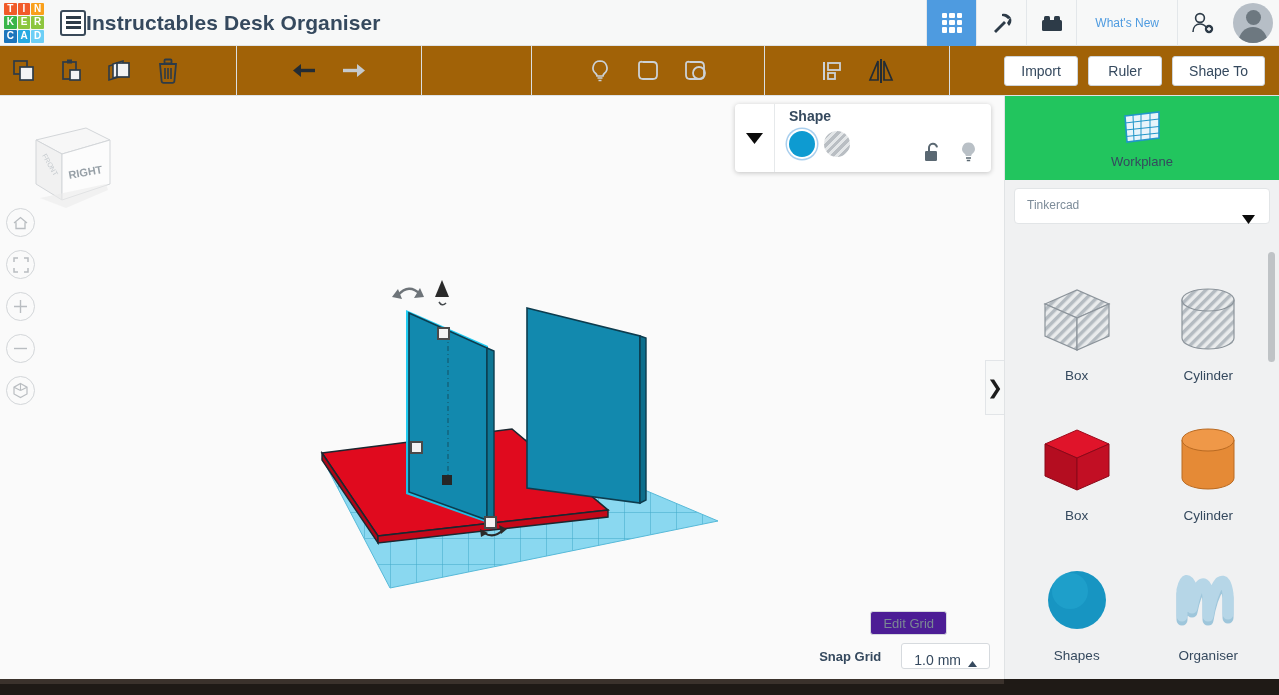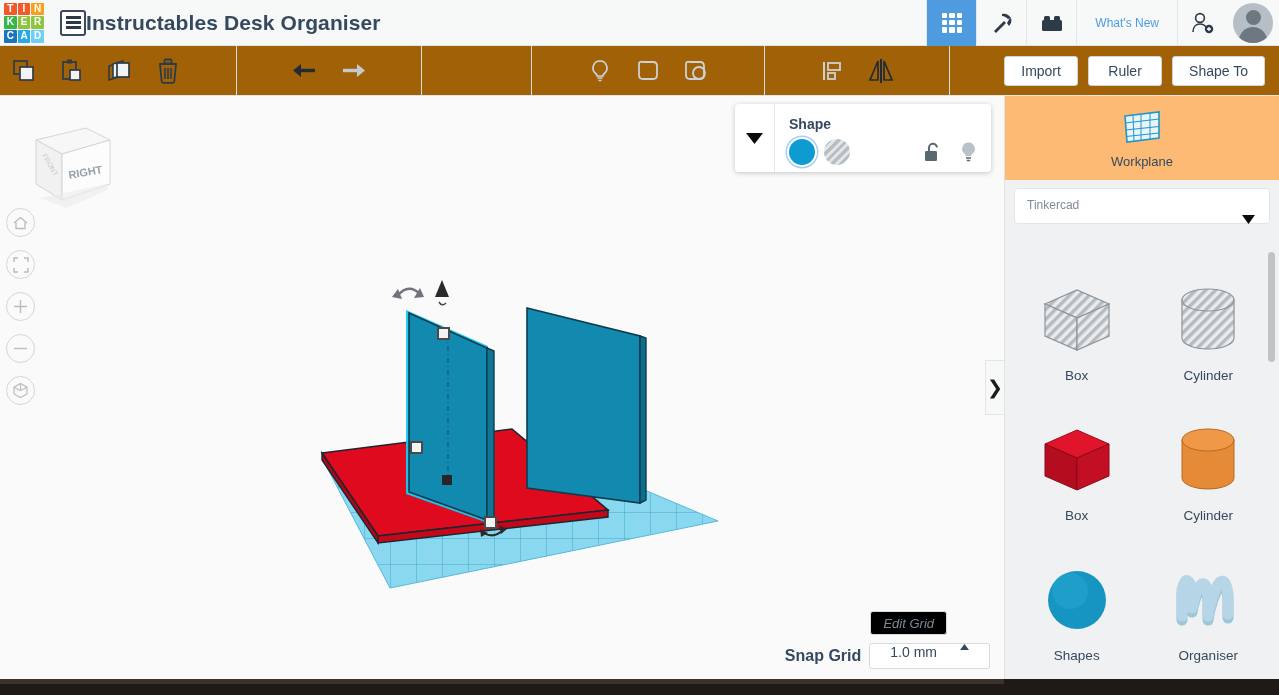--- a/index.html
+++ b/index.html
@@ -130,7 +130,7 @@
     width: 40px; display: flex; align-items: center; justify-content: center;
     border-right: 1px solid #e6e9eb; cursor: pointer;
   }
-  .sp-body { flex: 1; padding: 12px 14px 0 14px; position: relative; }
+  .sp-body { flex: 1; padding: 4px 14px 0 14px; position: relative; }
   .sp-title { font-size: 14px; font-weight: bold; color: #35495e; }
   .sp-swatches { display: flex; gap: 9px; margin-top: 7px; align-items: center; }
   .sw {

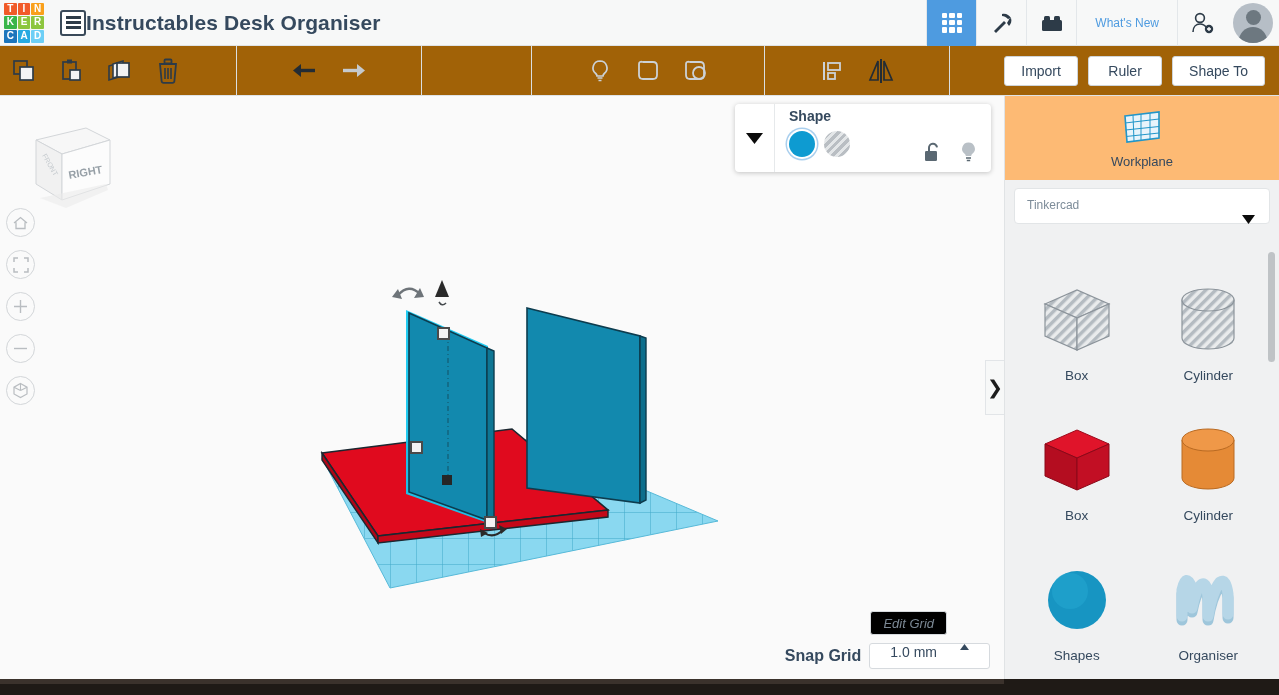--- a/index.html
+++ b/index.html
@@ -147,7 +147,7 @@
     position: absolute; top: 96px; left: 1004px; width: 275px; height: 599px;
     background: #f0f1f2; border-left: 1px solid #e0e3e5;
   }
-  .tools-row { display: flex; height: 84px; background: #fdba74; justify-content: flex-end; }
+  .tools-row { display: flex; height: 84px; background: #22c55e; justify-content: flex-end; }
   .tool-cell {
     flex: 1; display: flex; flex-direction: column; align-items: center; justify-content: center;
     gap: 8px; cursor: pointer;

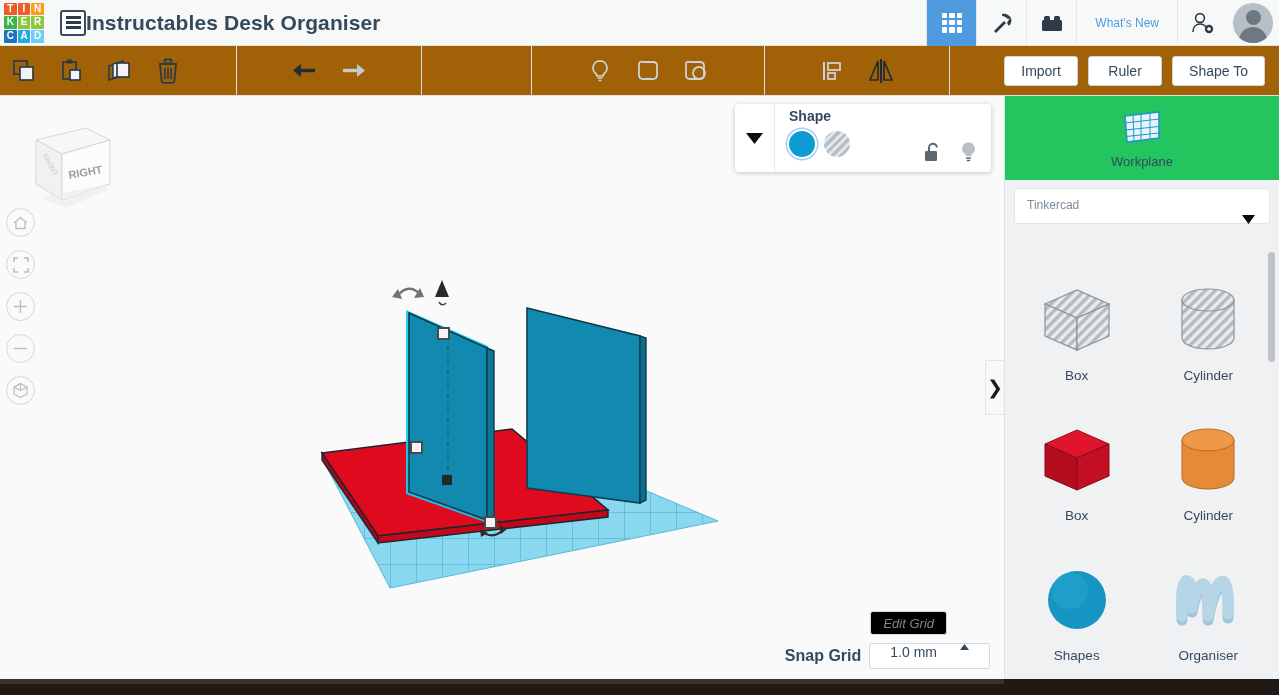--- a/index.html
+++ b/index.html
@@ -104,8 +104,8 @@
   
   .edit-grid-btn {
     position: absolute; right: 57px; bottom: 44px; height: 24px; padding: 0 12px;
-    background: #000000; border: 1px solid #d6dade; border-radius: 3px;
-    color: #7b8894; font-size: 13px; display: flex; align-items: center; cursor: pointer; font-style: italic;
+    background: #4c1d95; border: 1px solid #d6dade; border-radius: 3px;
+    color: #7b8894; font-size: 13px; display: flex; align-items: center; cursor: pointer;
   }
   .snap-row { position: absolute; right: 14px; bottom: 10px; display: flex; align-items: center; }
   .snap-label { font-size: 16px; color: #35495e; font-weight: bold; margin-right: 8px; }

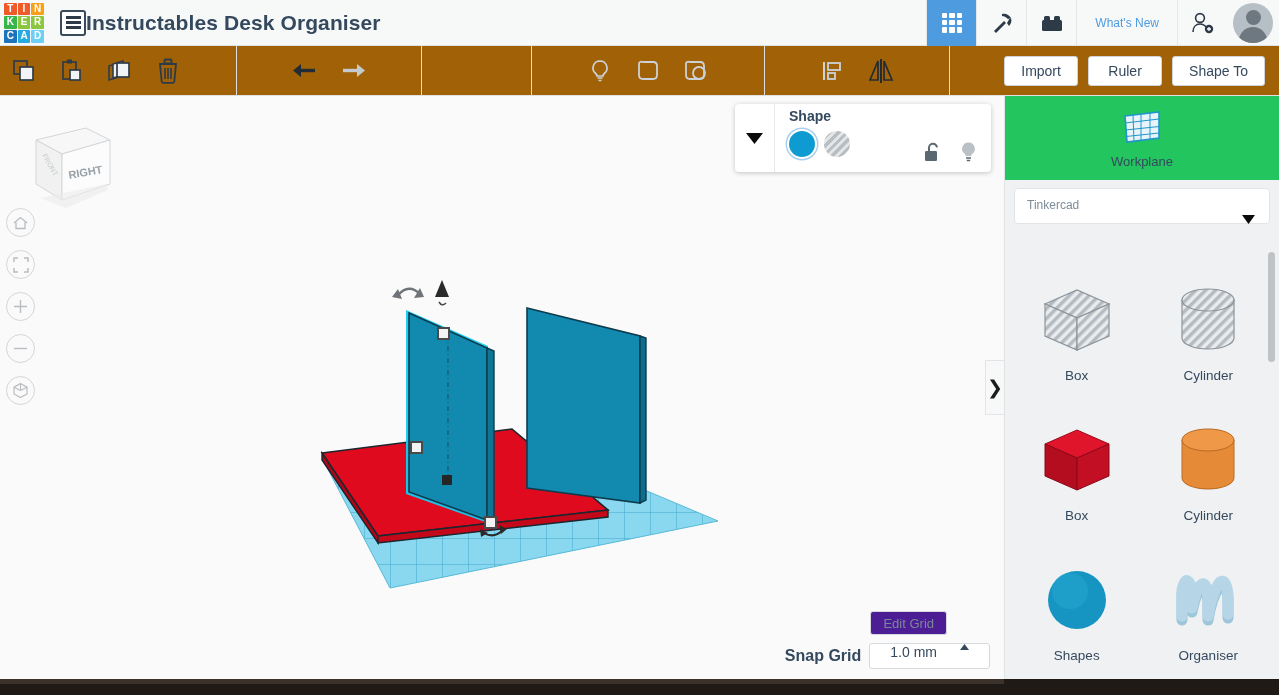--- a/index.html
+++ b/index.html
@@ -108,7 +108,7 @@
     color: #7b8894; font-size: 13px; display: flex; align-items: center; cursor: pointer;
   }
   .snap-row { position: absolute; right: 14px; bottom: 10px; display: flex; align-items: center; }
-  .snap-label { font-size: 16px; color: #35495e; font-weight: bold; margin-right: 8px; }
+  .snap-label { font-size: 13px; color: #35495e; font-weight: bold; margin-right: 20px; }
   .snap-select {
     height: 26px; padding: 0 20px; background: #fff; border: 1px solid #d6dade; border-radius: 3px;
     color: #35495e; font-size: 14px; display: flex; align-items: flex-start; gap: 23px; cursor: pointer;

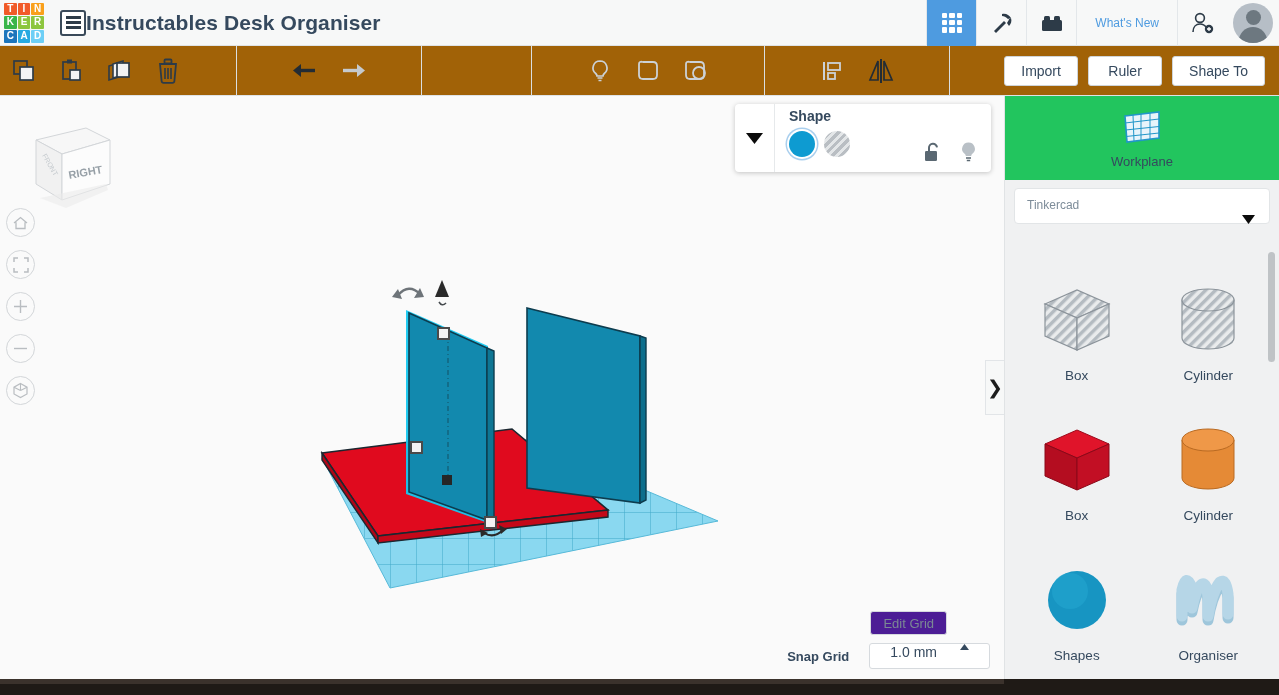--- a/index.html
+++ b/index.html
@@ -110,8 +110,8 @@
   .snap-row { position: absolute; right: 14px; bottom: 10px; display: flex; align-items: center; }
   .snap-label { font-size: 13px; color: #35495e; font-weight: bold; margin-right: 20px; }
   .snap-select {
-    height: 26px; padding: 0 20px; background: #fff; border: 1px solid #d6dade; border-radius: 3px;
-    color: #35495e; font-size: 14px; display: flex; align-items: flex-start; gap: 23px; cursor: pointer;
+    height: 26px; padding: 0 12px; background: #fff; border: 1px solid #d6dade; border-radius: 3px;
+    color: #35495e; font-size: 14px; display: flex; align-items: flex-end; gap: 7px; cursor: pointer;
   }
   .panel-tab {
     position: absolute; right: 0; top: 264px; width: 19px; height: 55px;

